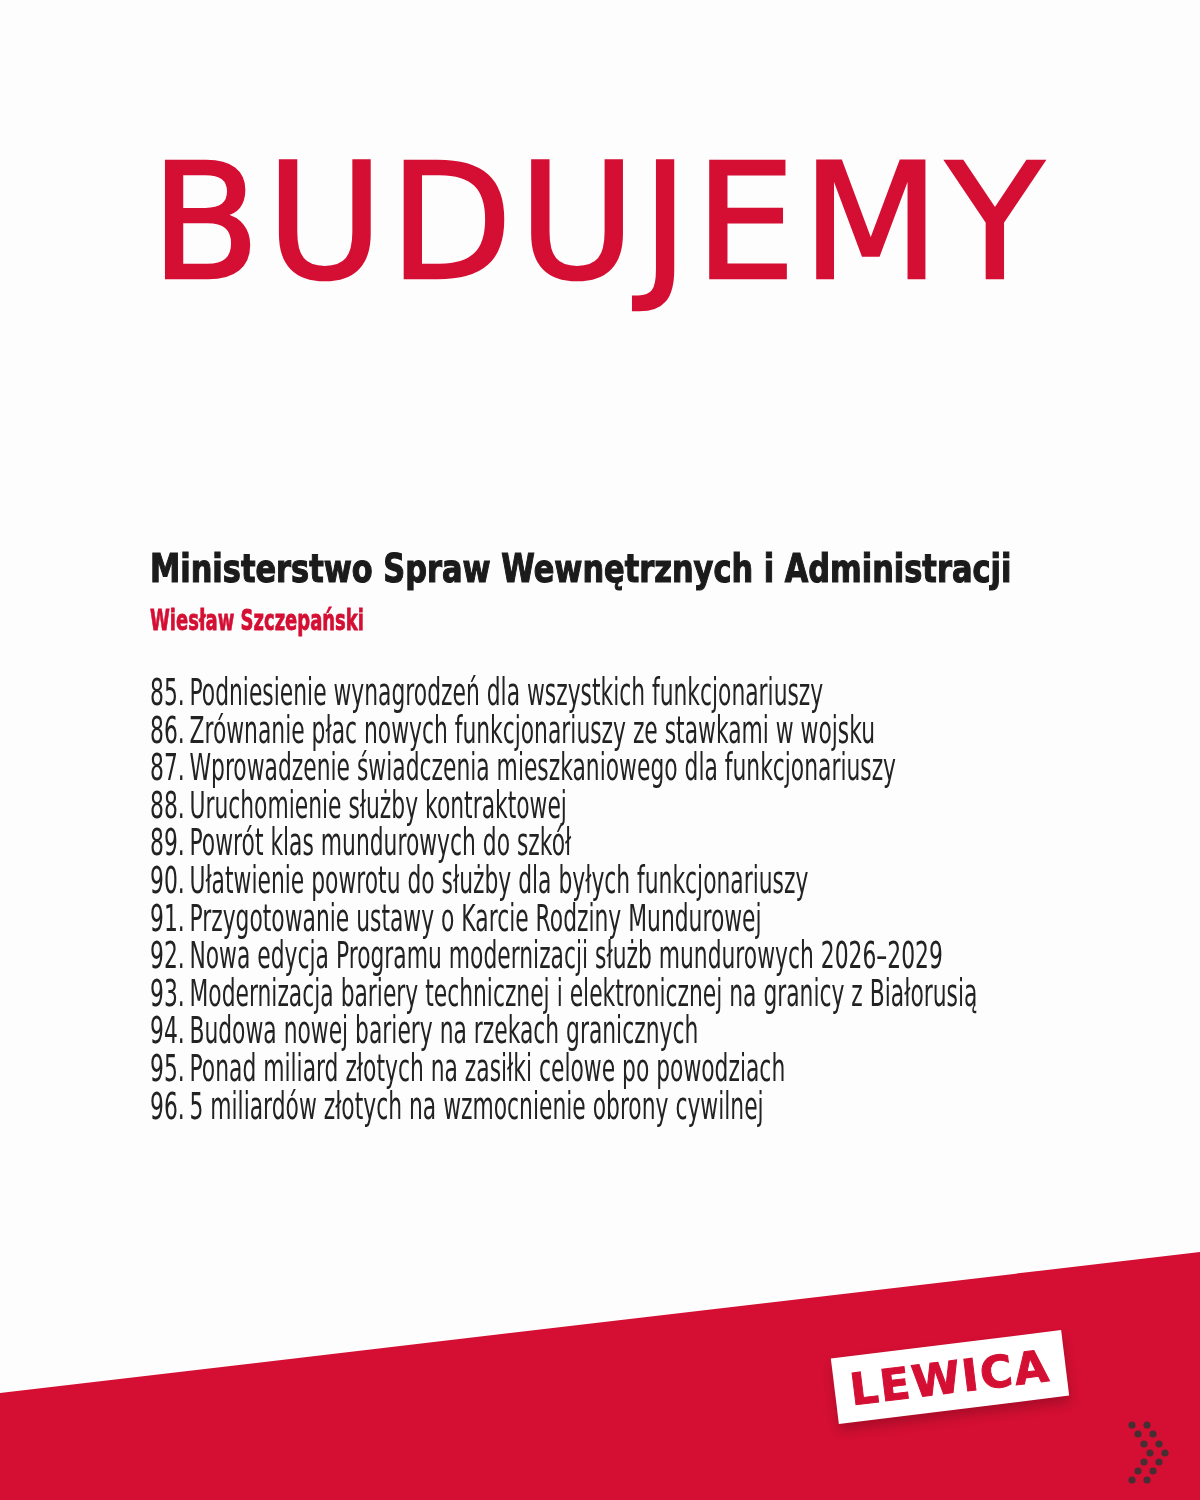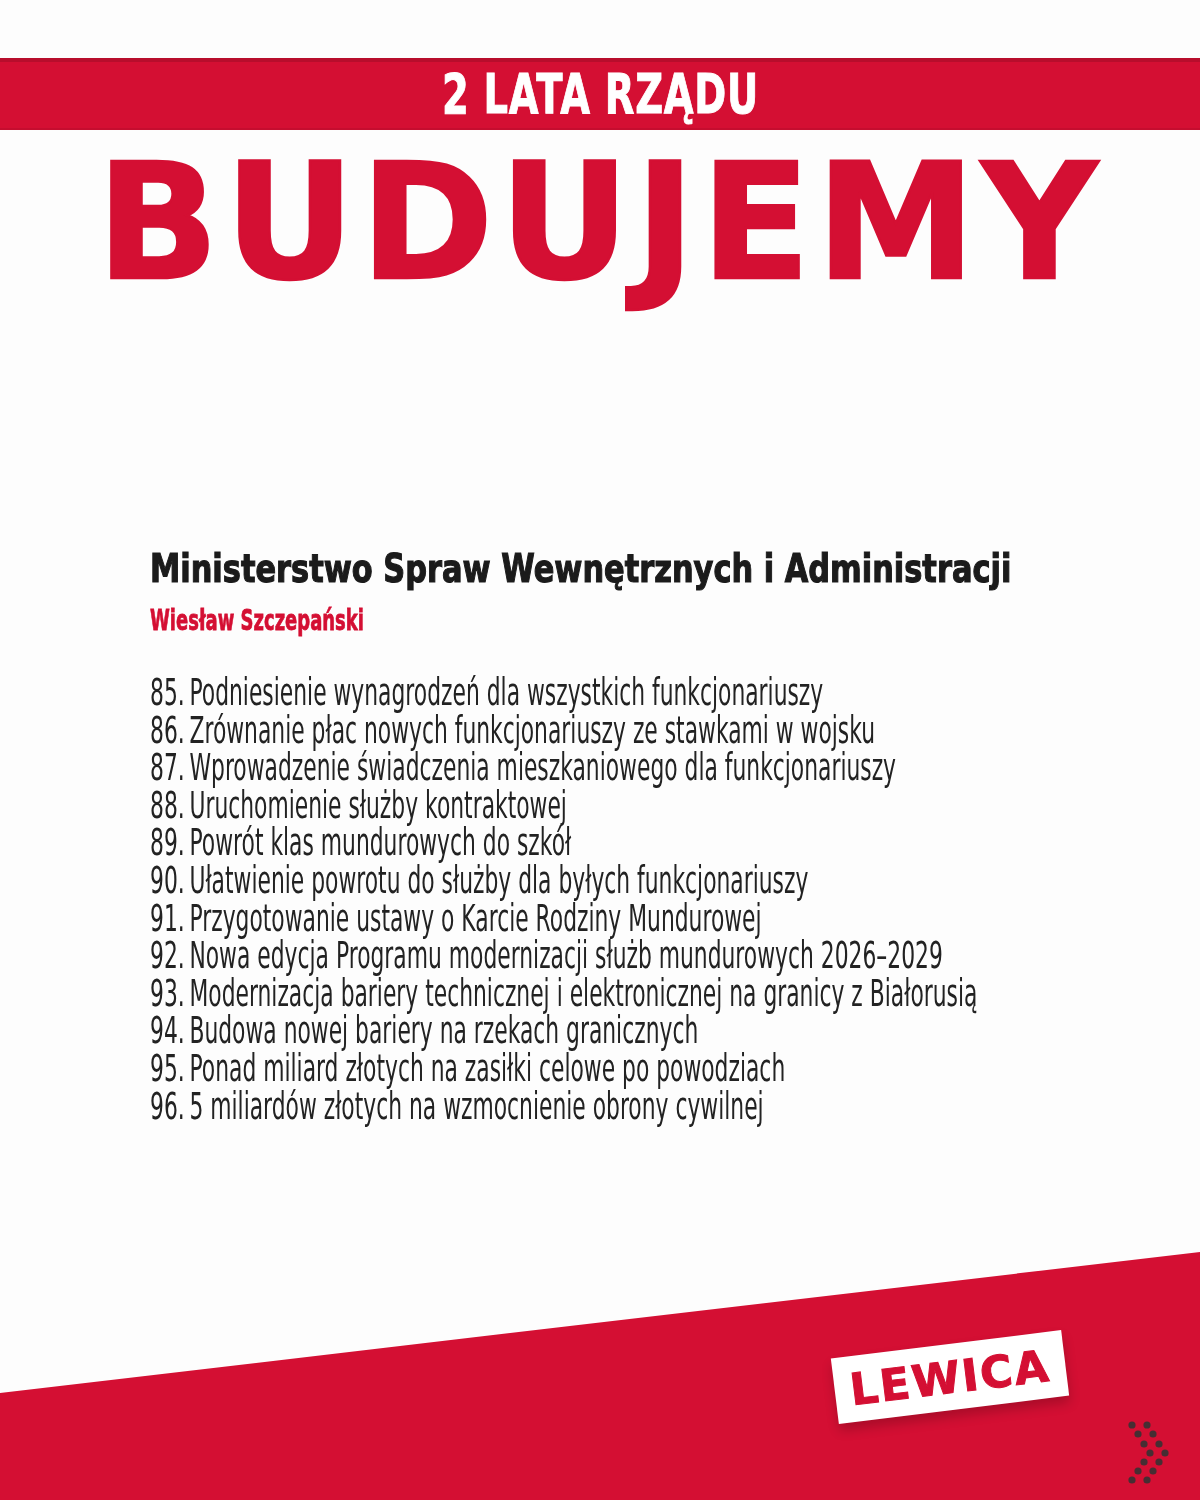--- a/index.html
+++ b/index.html
@@ -78,9 +78,6 @@
 
 <div class="page" style="--red:#d40f33;">
 
-  <div class="top-band">
-    <span class="top-band-label">2 LATA RZĄDU</span>
-  </div>
 
   <div class="title">
     <div class="title-line1">BUDUJEMY</div>

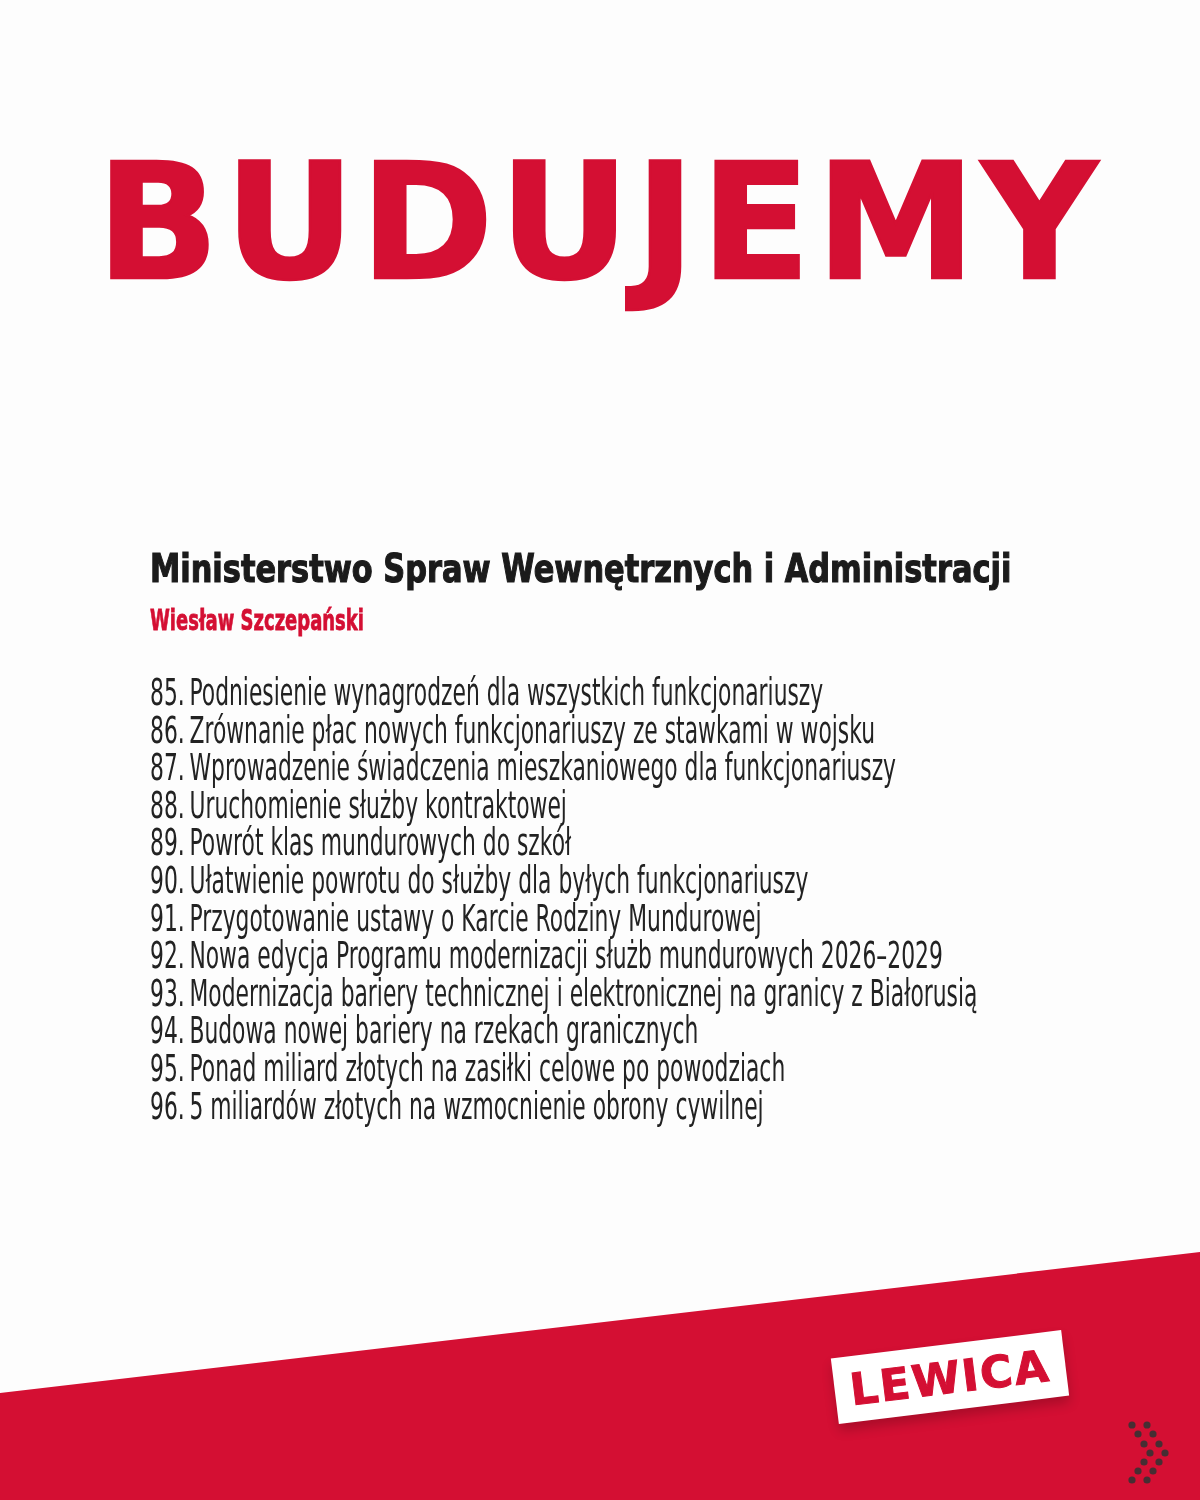--- a/index.html
+++ b/index.html
@@ -22,7 +22,7 @@
   
   .title{
     position:absolute;left:0;top:148px;width:1200px;text-align:center;
-    color:var(--red);font-weight:bold;
+    color:var(--red);font-weight:normal;
   }
   .title-line1{
     font-size:160px;line-height:150px;letter-spacing:6px;white-space:nowrap;

